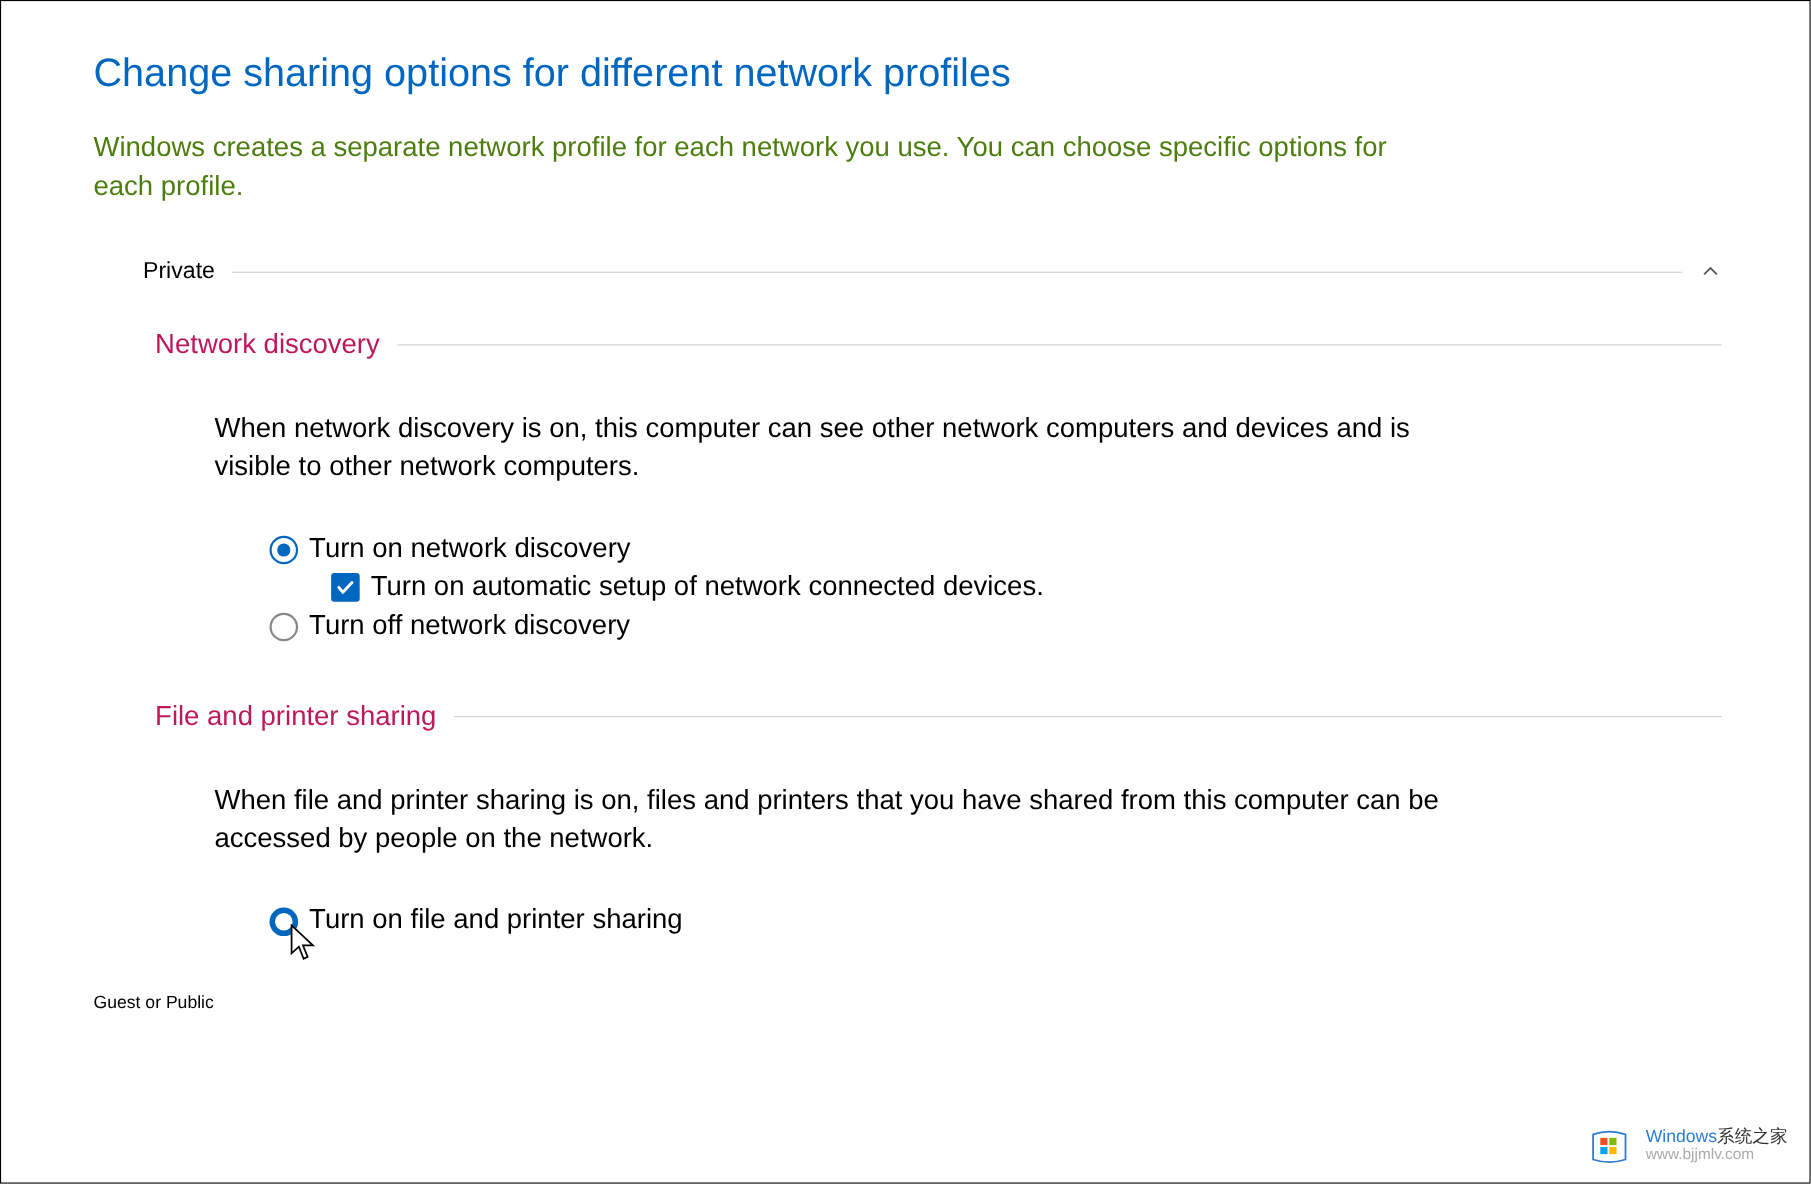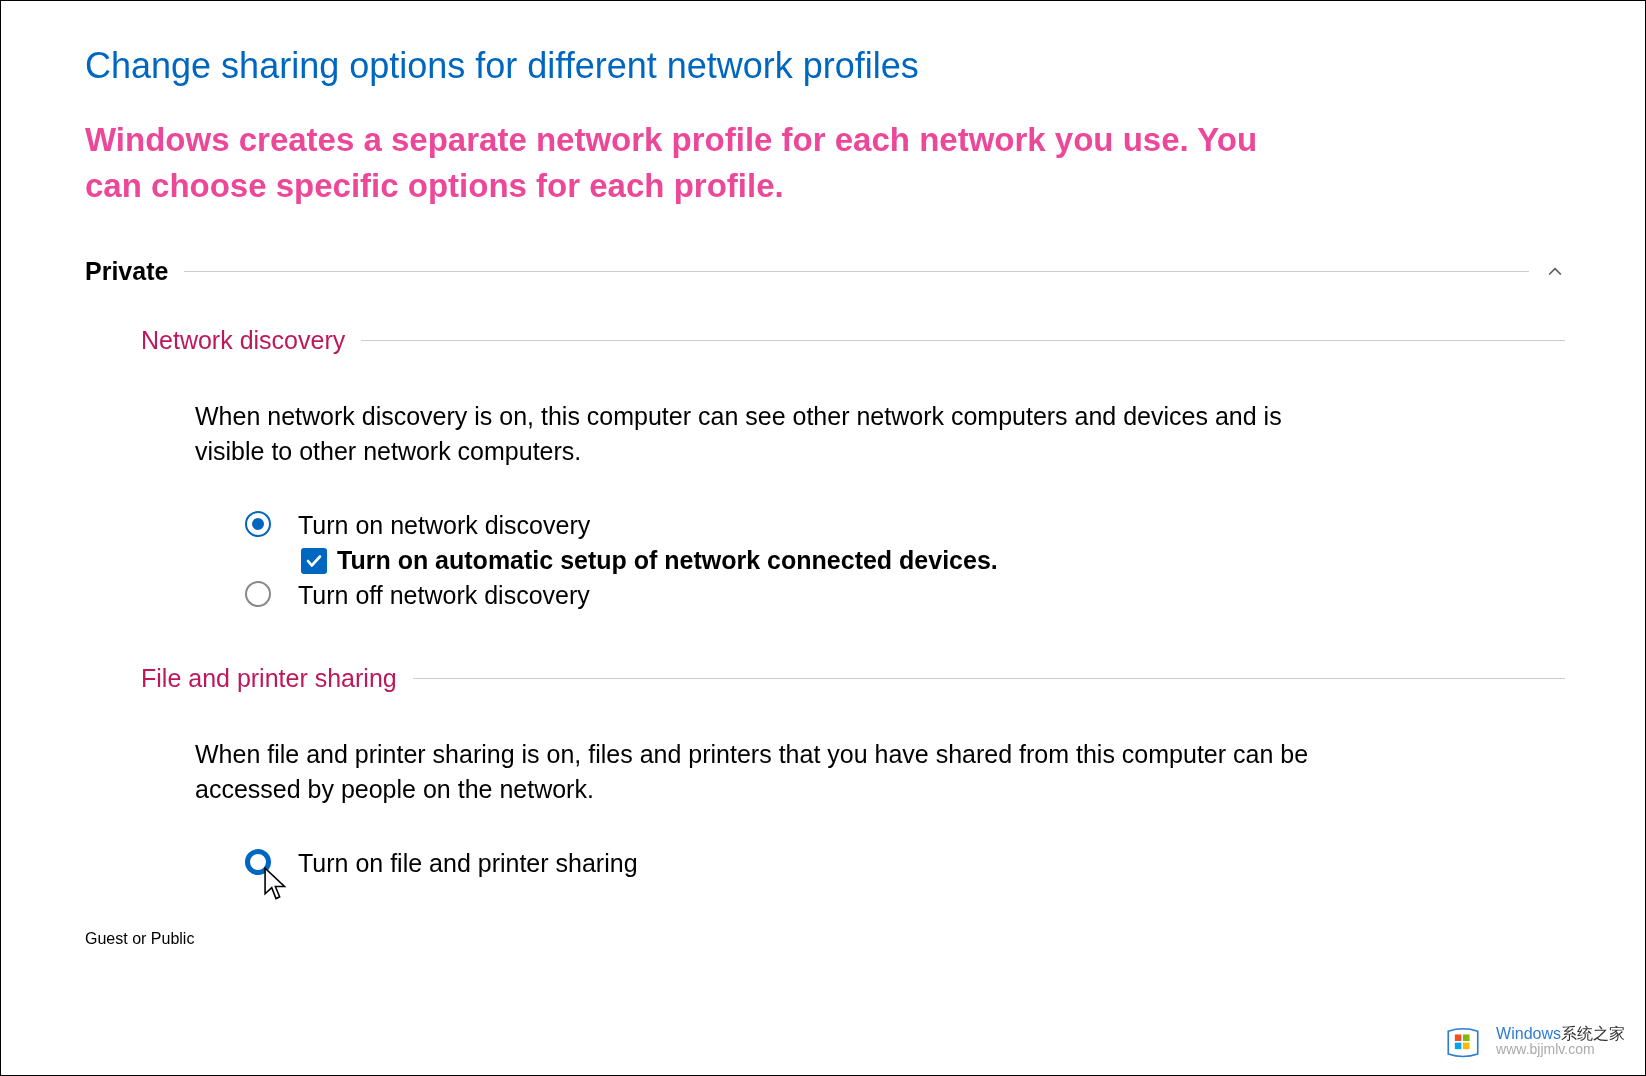--- a/index.html
+++ b/index.html
@@ -24,9 +24,9 @@
       margin-bottom: 30px;
     }
     .page-description {
-      color: #ec4899;
-      font-size: 33px;
-      font-weight: 700;
+      color: #4d7c0f;
+      font-size: 25px;
+      font-weight: 400;
       line-height: 1.4;
       margin-bottom: 48px;
       max-width: 1220px;

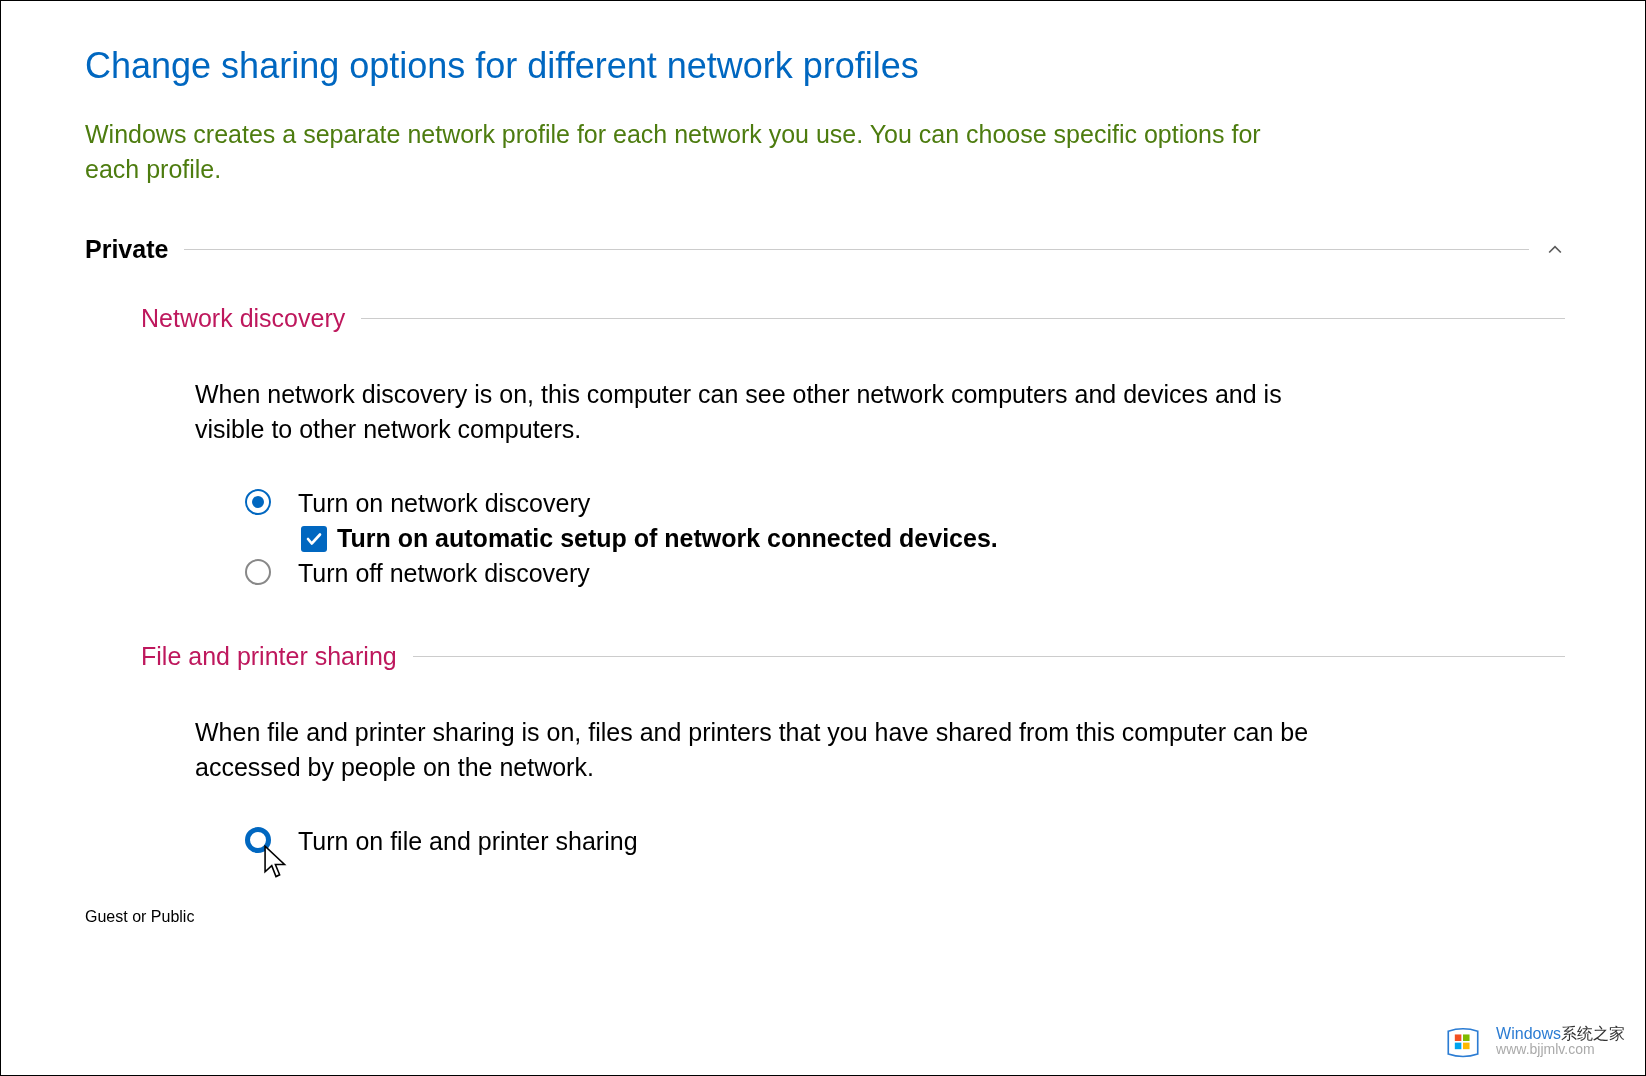--- a/index.html
+++ b/index.html
@@ -39,9 +39,10 @@
     }
     .profile-header .label {
       color: #000000;
-      font-size: 25px;
-      font-weight: 700;
+      font-size: 21px;
+      font-weight: 400;
       white-space: nowrap;
+      margin-left: 45px;
     }
     .profile-header .divider-line {
       flex: 1;

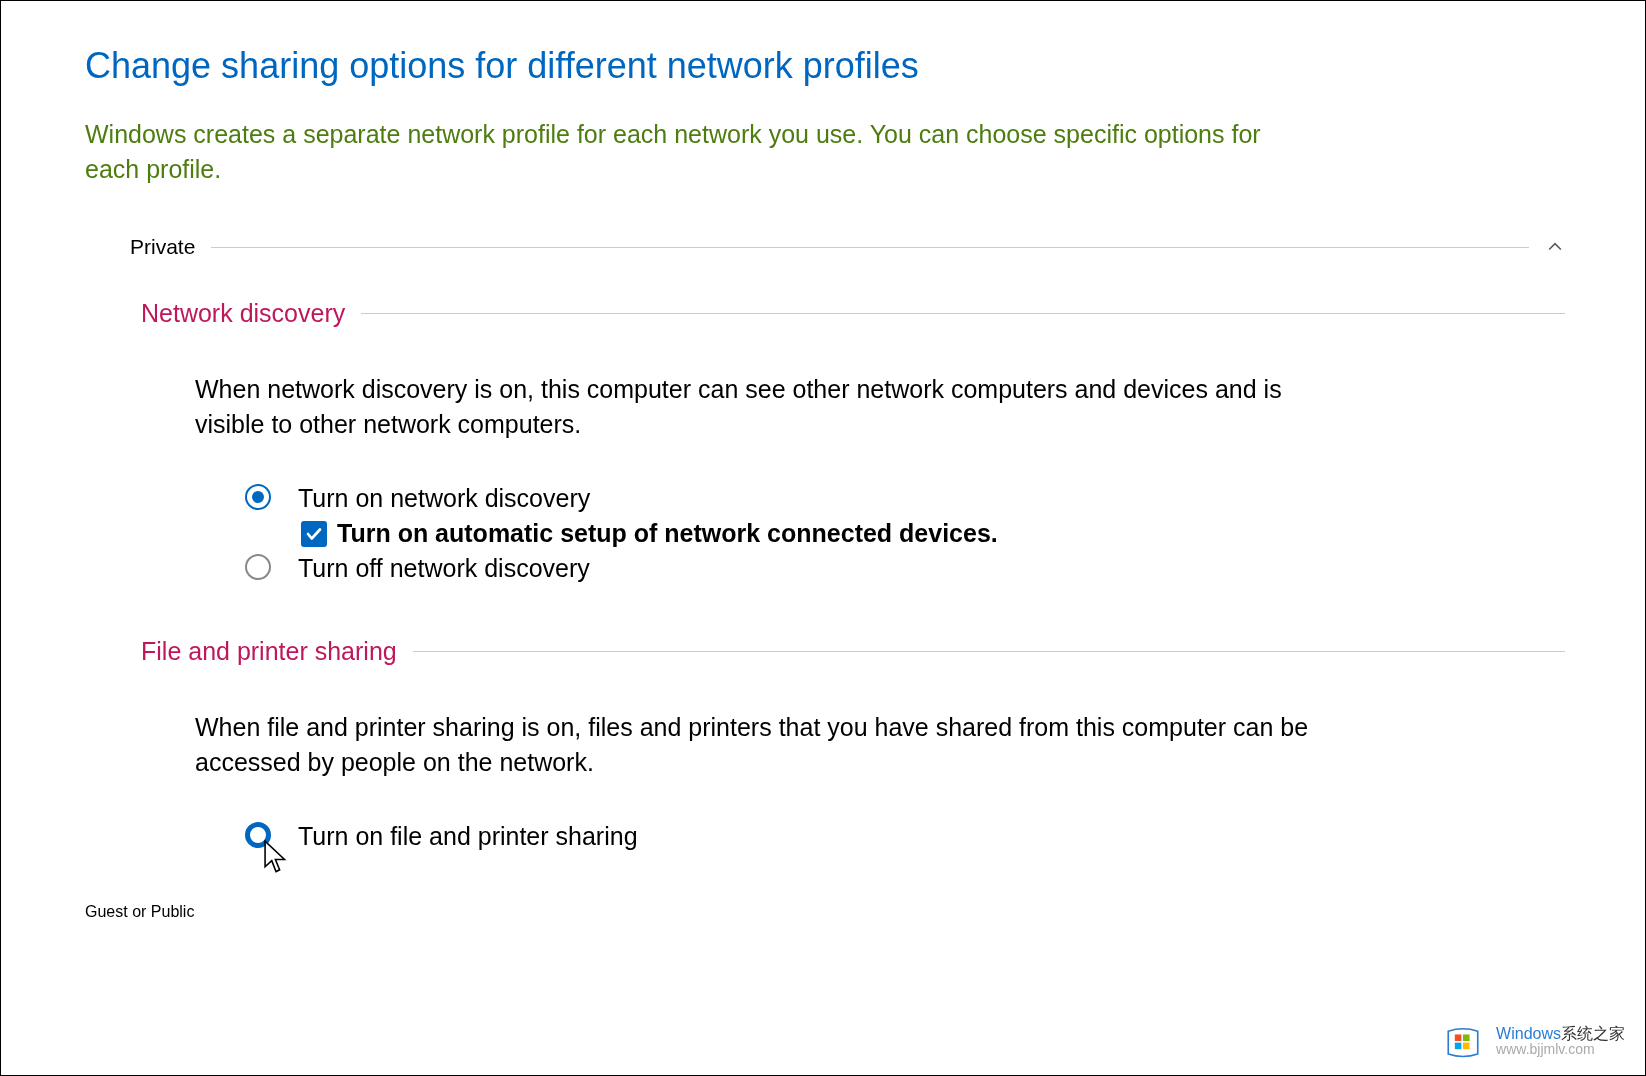--- a/index.html
+++ b/index.html
@@ -90,8 +90,8 @@
     }
     .radio-option {
       display: flex;
-      align-items: flex-start;
-      gap: 27px;
+      align-items: flex-end;
+      gap: 10px;
       margin-bottom: 6px;
       cursor: pointer;
       position: relative;

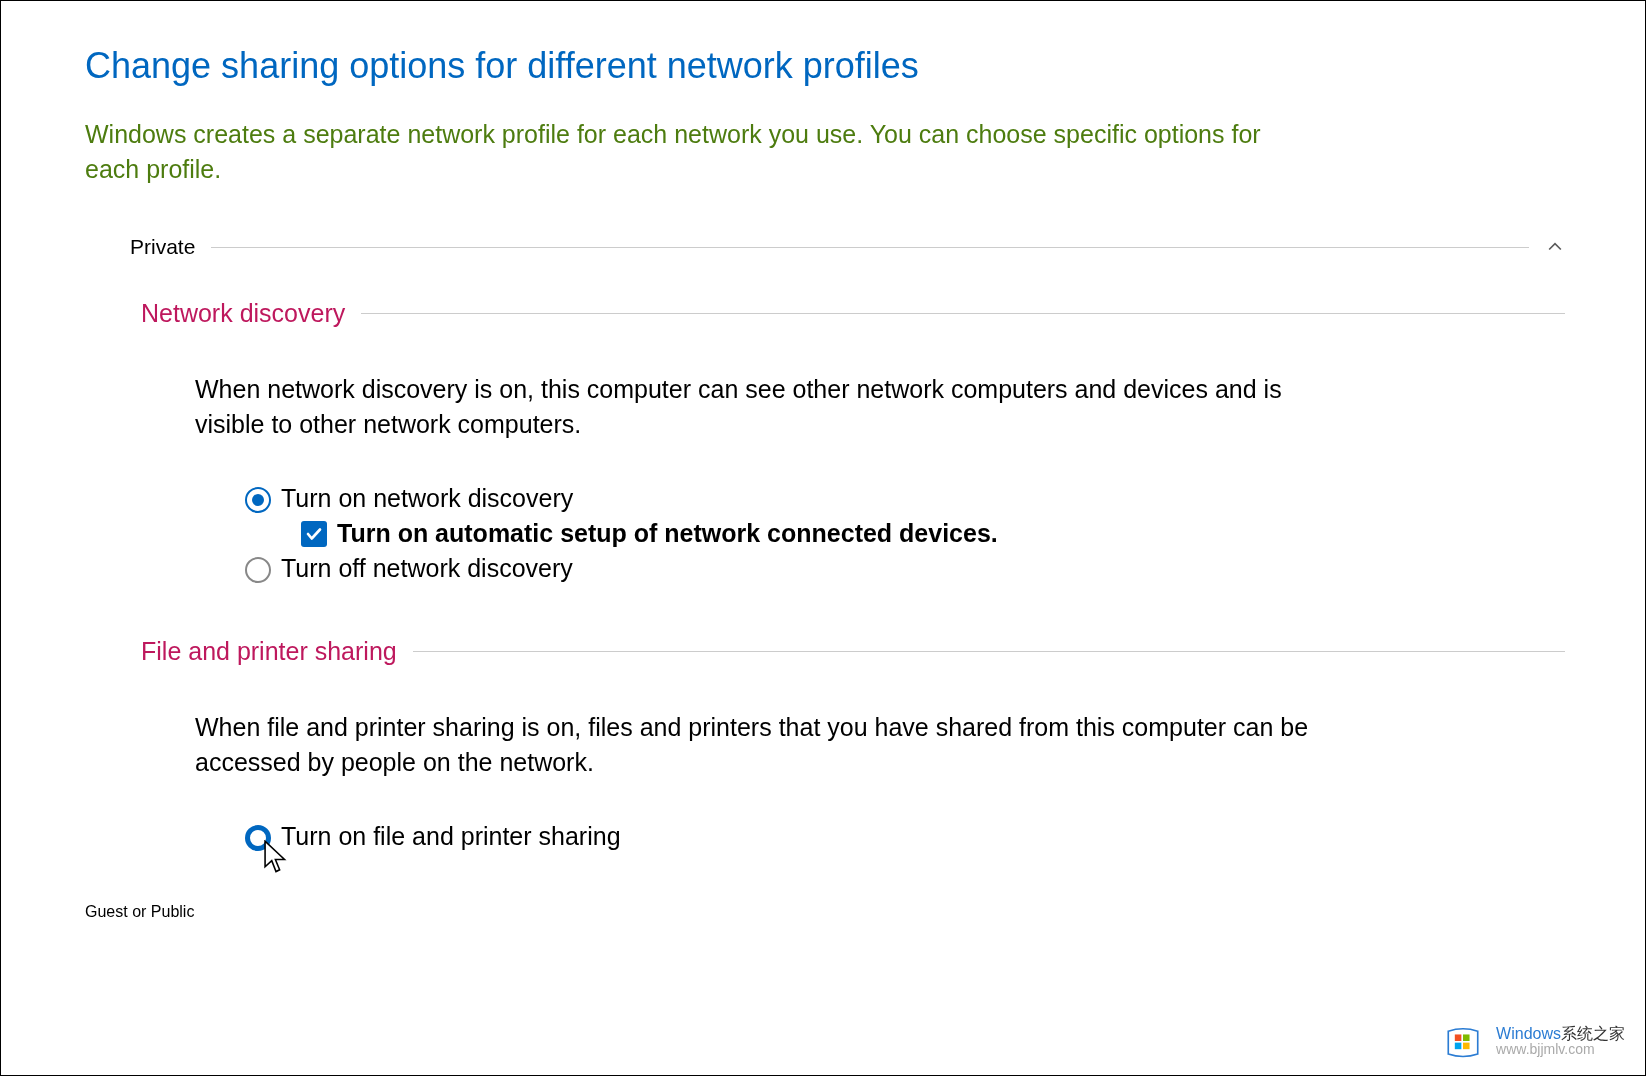--- a/index.html
+++ b/index.html
@@ -158,7 +158,7 @@
     .checkbox-label {
       color: #000000;
       font-size: 25px;
-      font-weight: 700;
+      font-weight: 400;
     }
     .profile-header-bottom {
       display: flex;

